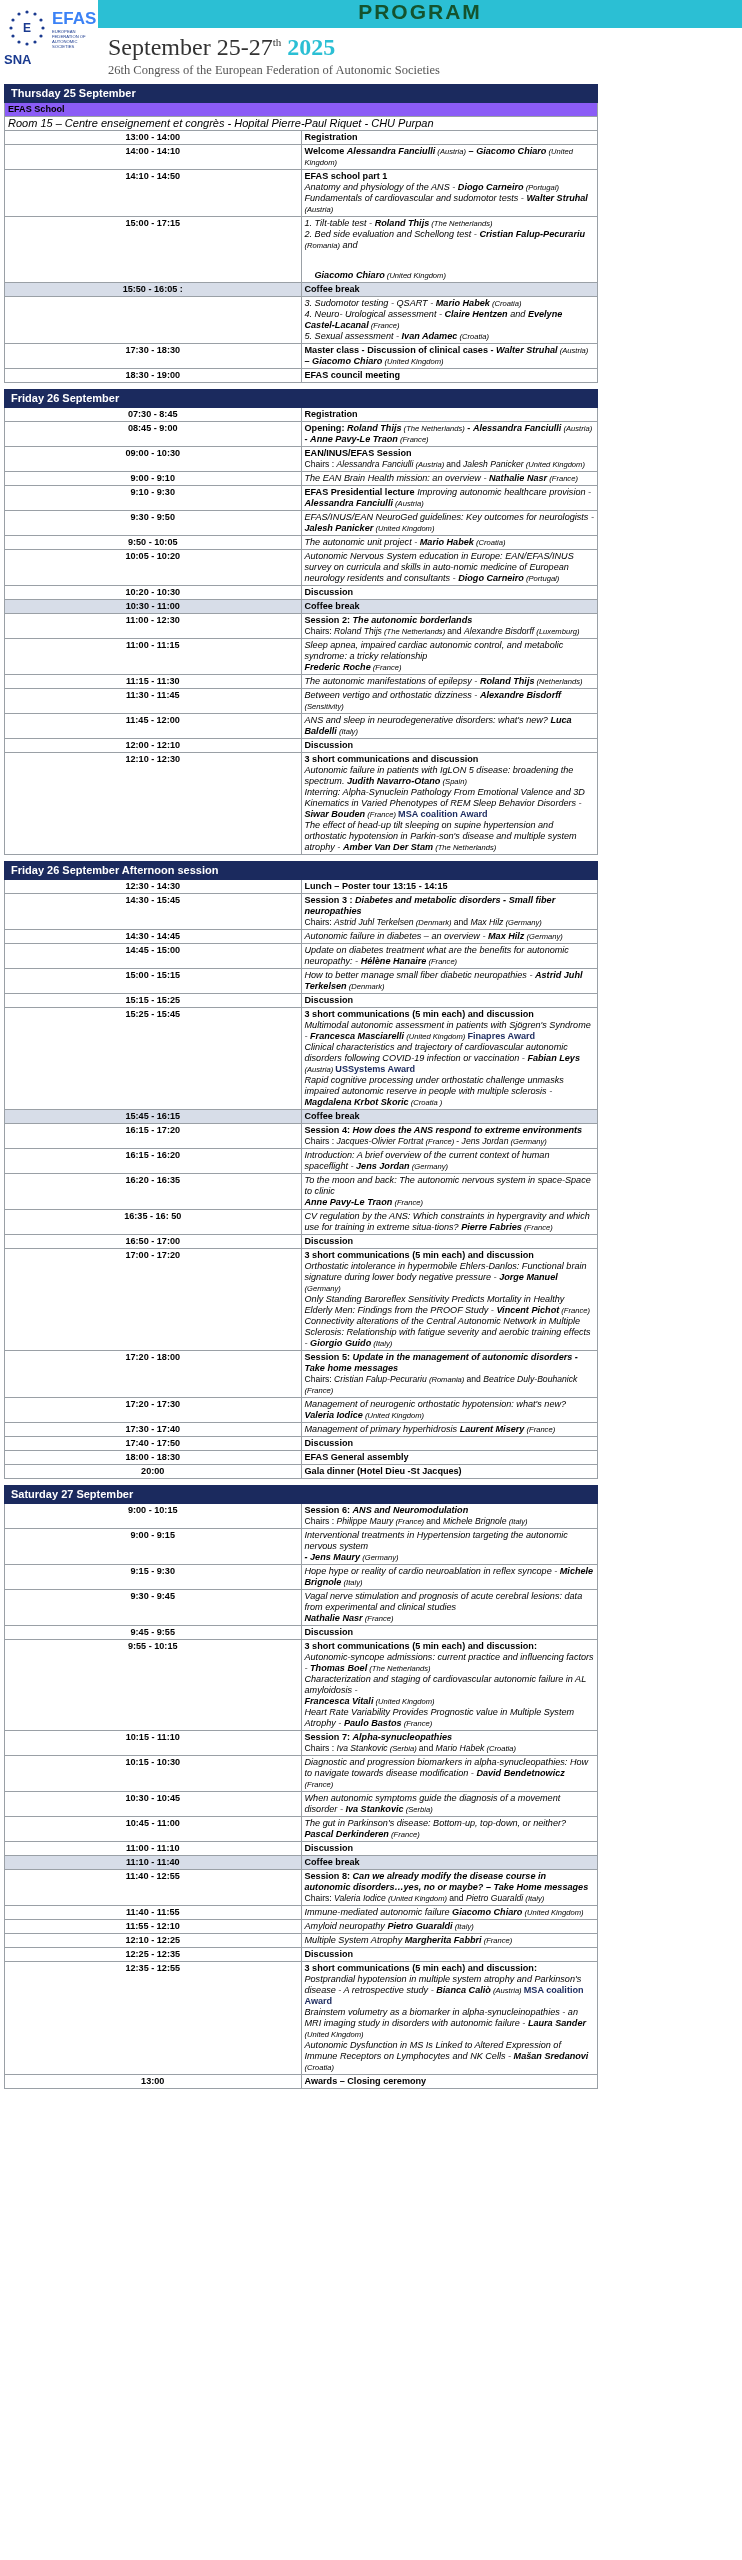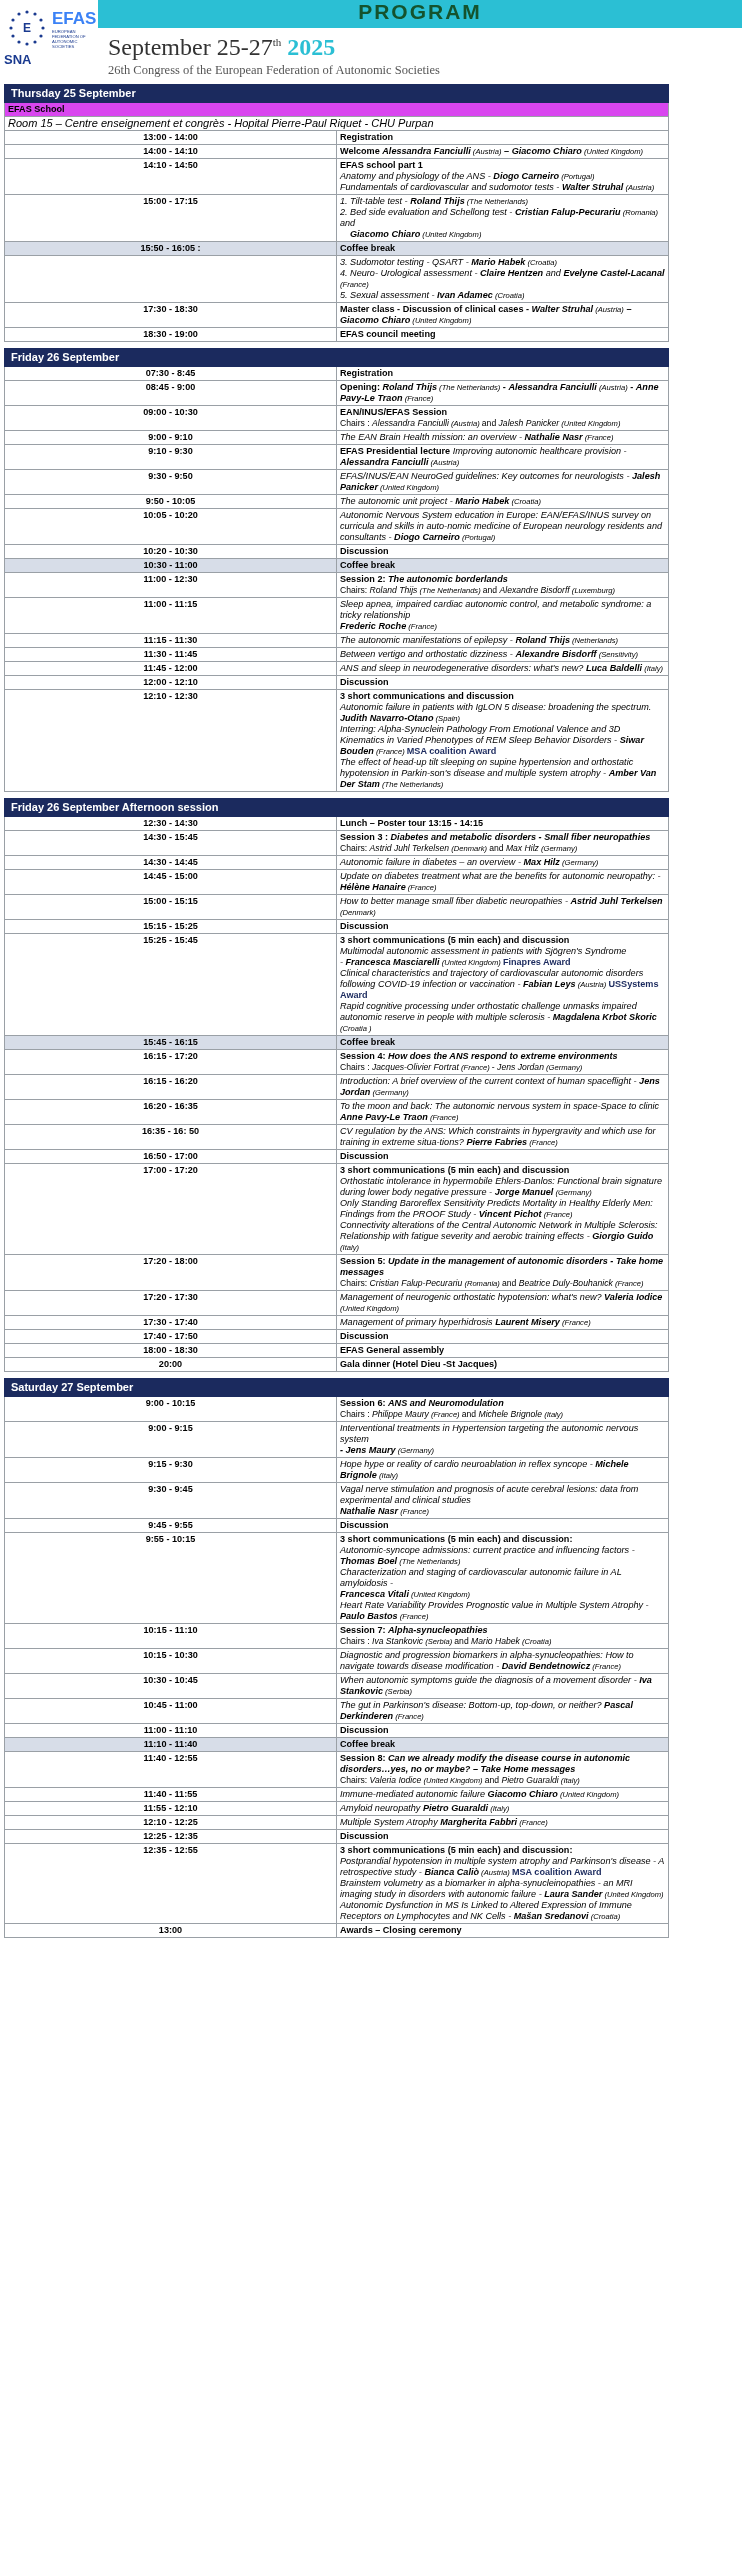--- a/index.html
+++ b/index.html
@@ -23,7 +23,7 @@
   .sna{font-size:13px;font-weight:bold;color:#1a3a8f;}
 
   
-  table{border-collapse:collapse;width:665px;margin:0 4px;table-layout:fixed;}
+  table{border-collapse:collapse;width:594px;margin:0 4px;table-layout:fixed;}
   td{vertical-align:top;font-size:9.1px;line-height:11px;padding:1px 3px;border:0.6px solid #9aa0a6;}
   td.time{width:62px;text-align:center;font-weight:bold;white-space:nowrap;font-size:9.1px;}
   .dayhdr td{background:#1b2a5e;color:#fff;font-weight:bold;font-size:11px;padding:3px 6px;border:0.6px solid #1b2a5e;}

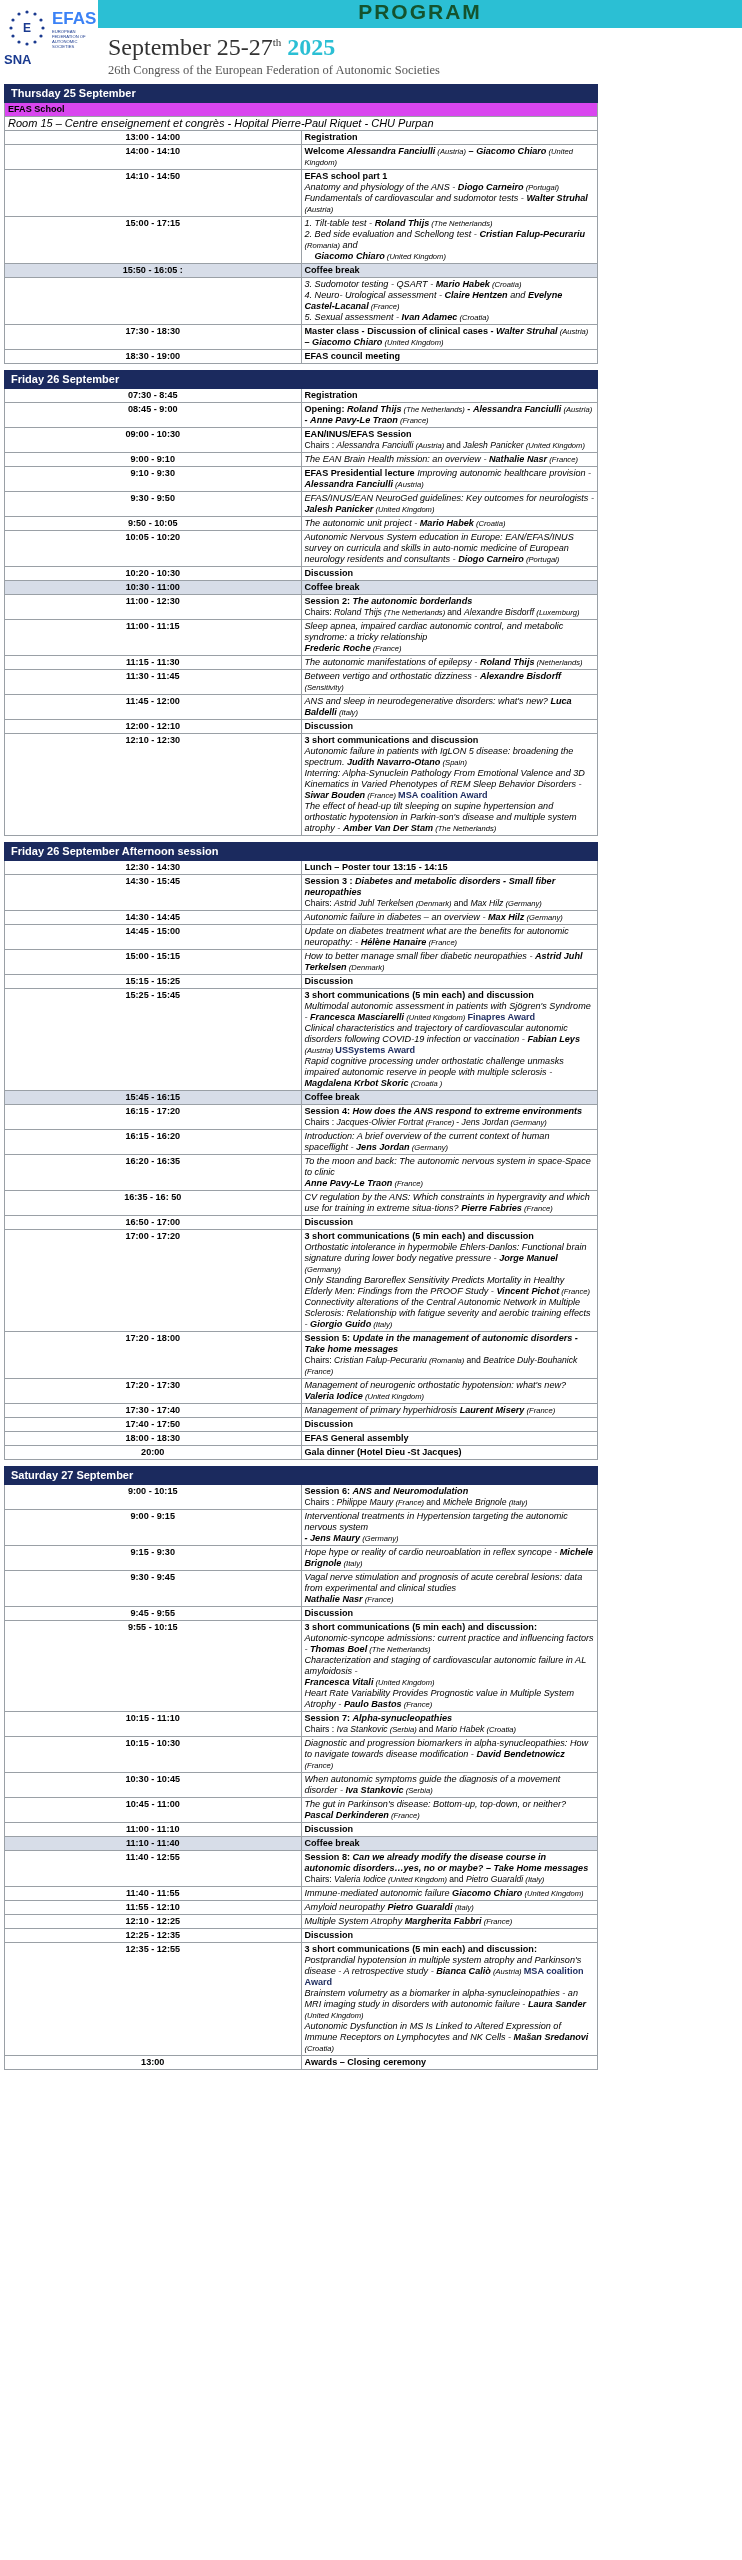--- a/index.html
+++ b/index.html
@@ -34,7 +34,7 @@
   .country{font-style:italic;font-size:7.6px;}
   .sm{font-size:8.6px;}
   .award{color:#1b2a5e;font-weight:bold;}
-  .efas-school{background:#d946ef;font-weight:bold;}
+  .efas-school{background:#8b5cf6;font-weight:bold;}
   .roomline{font-size:11px;font-style:italic;}
   .spacer{height:6px;border:0 !important;}
 </style>

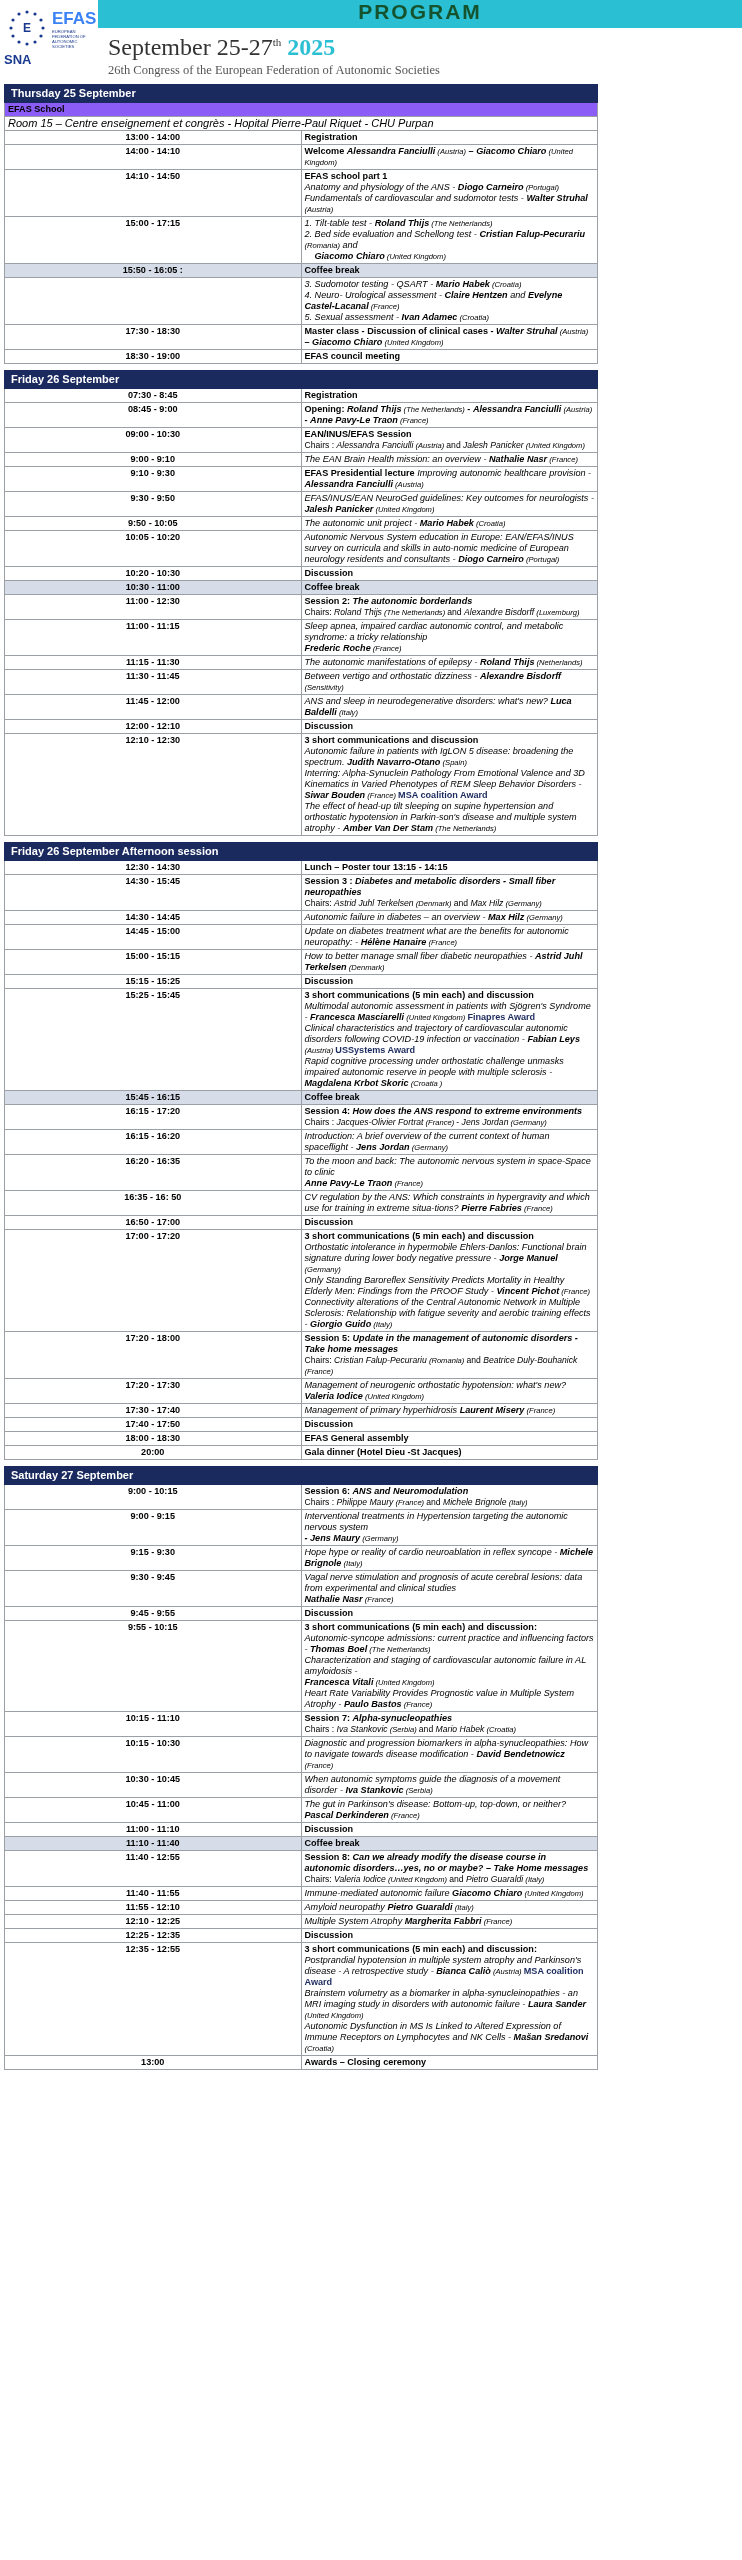--- a/index.html
+++ b/index.html
@@ -116,7 +116,7 @@
       <td>
         <div><span class="ital">1. Tilt-table test - </span><span class="ital bold">Roland Thijs</span><span class="country"> (The Netherlands)</span></div>
         <div><span class="ital">2. Bed side evaluation and Schellong test - </span><span class="ital bold">Cristian Falup-Pecurariu</span><span class="country"> (Romania)</span><span class="ital"> and </span></div>
-        <div style="padding-left:10px;"><span class="ital bold">Giacomo Chiaro</span><span class="country"> (United Kingdom)</span></div>
+        <div style="padding-left:10px;margin-top:19px;"><span class="ital bold">Giacomo Chiaro</span><span class="country"> (United Kingdom)</span></div>
       </td>
     </tr>
     <tr class="coffee">

